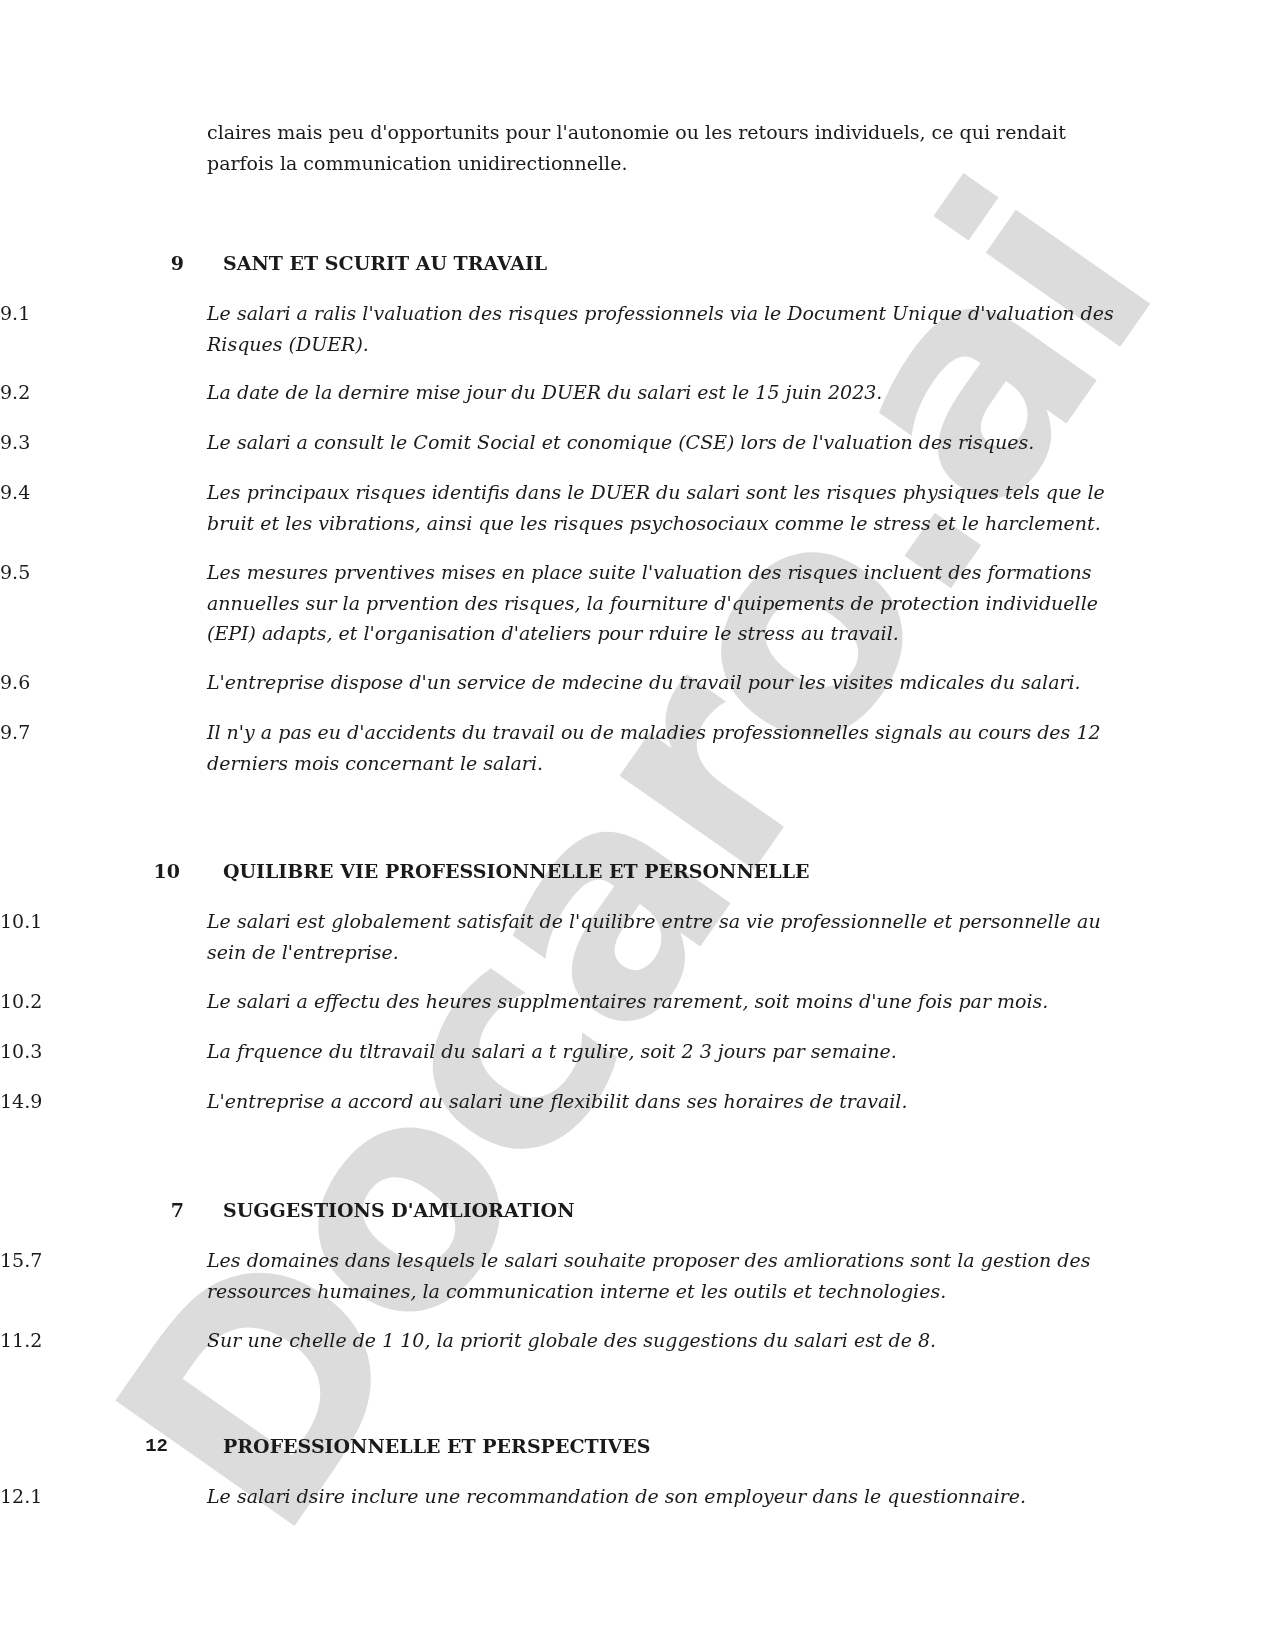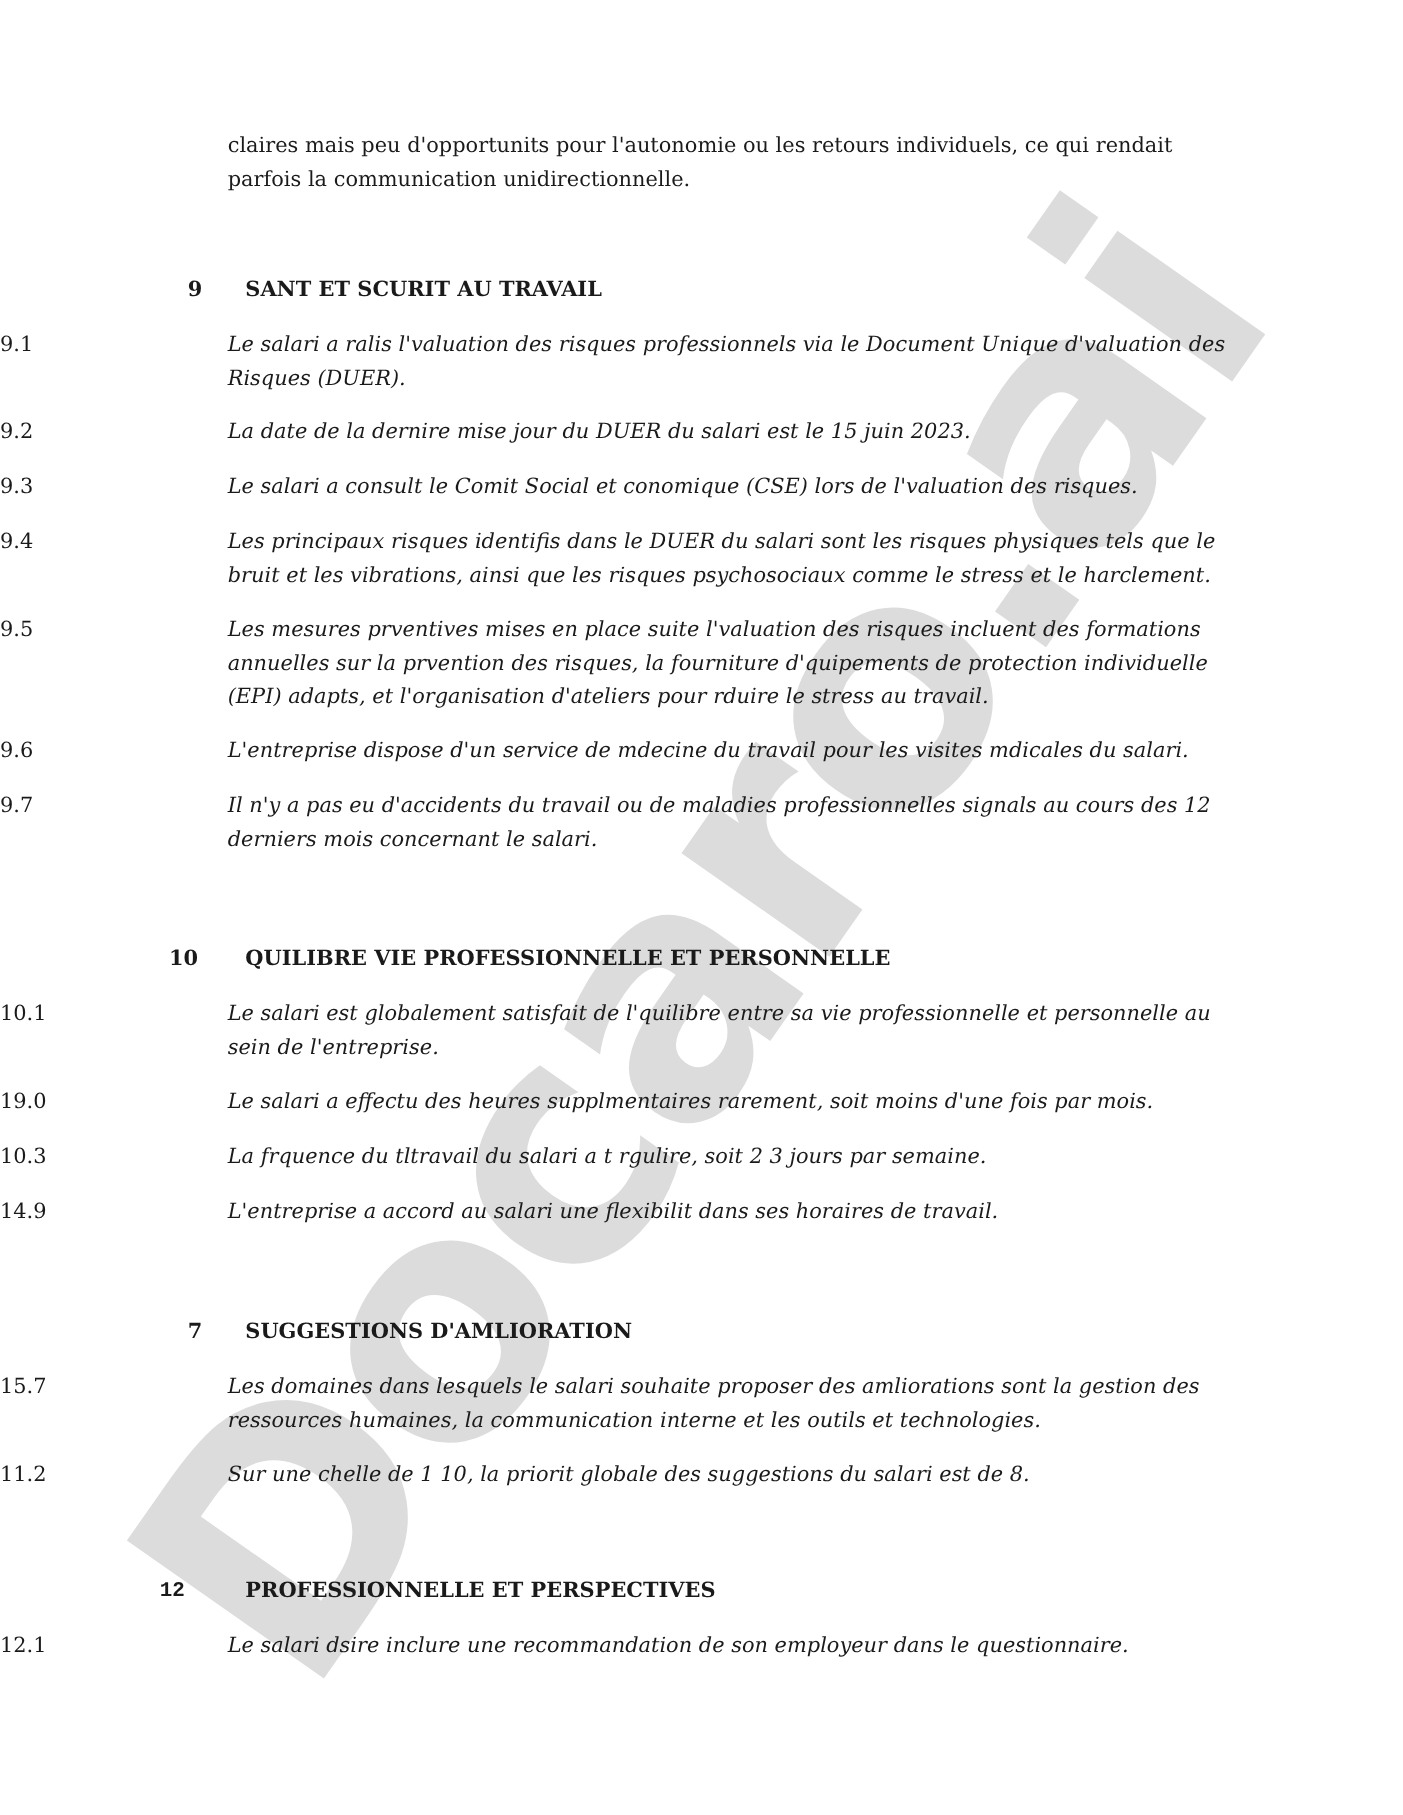--- a/index.html
+++ b/index.html
@@ -145,7 +145,7 @@
     <span class="text">Le salari est globalement satisfait de l'quilibre entre sa vie professionnelle et personnelle au sein de l'entreprise.</span>
   </div>
   <div class="item" style="top:986px;">
-    <span class="num">19.0</span>
+    <span class="num">10.2</span>
     <span class="text">Le salari a effectu des heures supplmentaires rarement, soit moins d'une fois par mois.</span>
   </div>
   <div class="item" style="top:1036px;">

